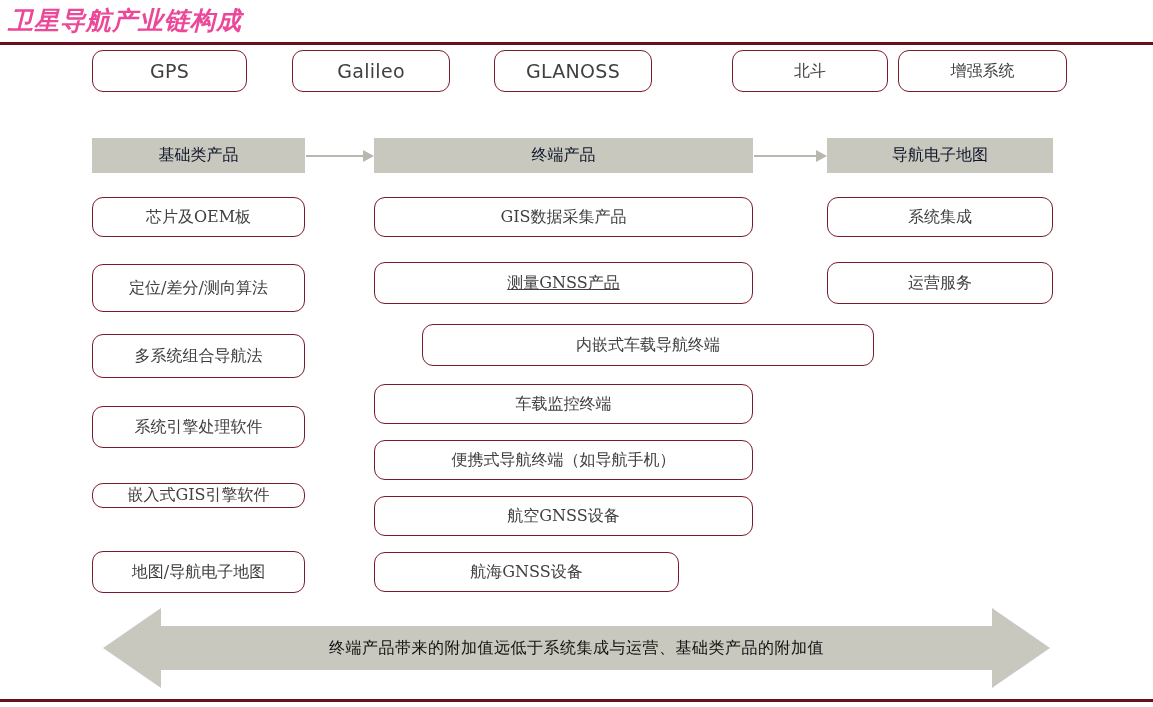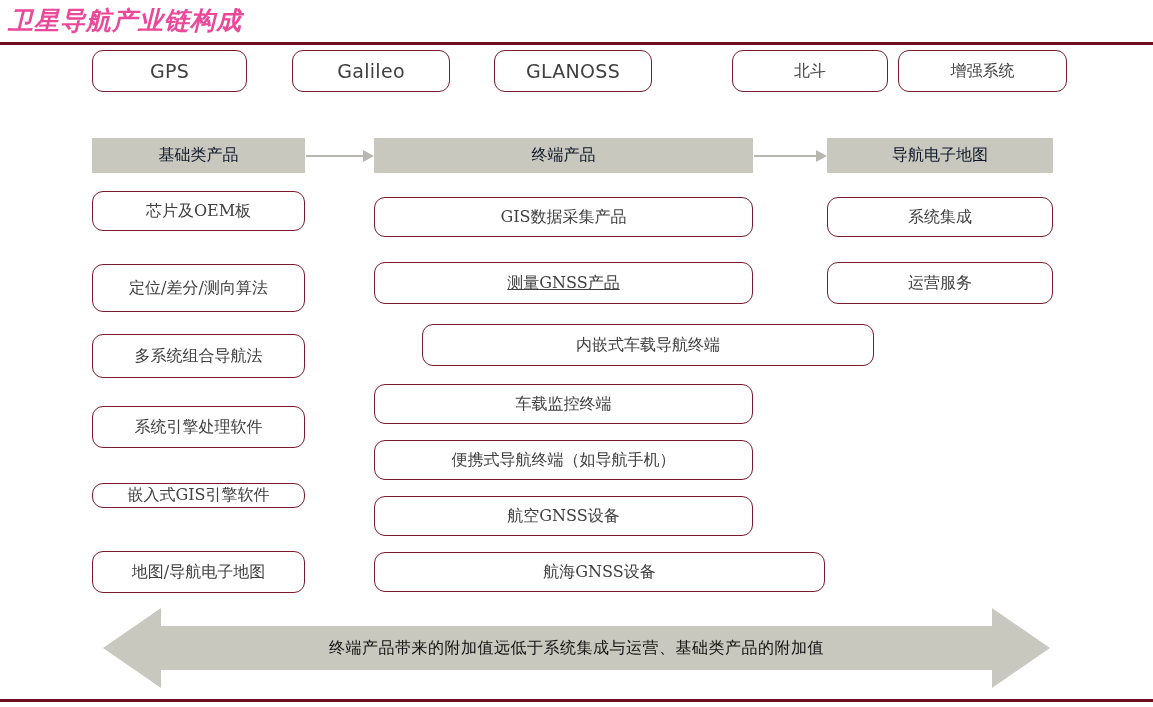--- a/index.html
+++ b/index.html
@@ -162,7 +162,7 @@
   <div class="head"></div>
 </div>
 
-<div class="rbox" style="left:92px; top:191px; width:213px; height:40px;">芯片及OEM板</div>
+<div class="rbox" style="left:92px; top:197px; width:213px; height:40px;">芯片及OEM板</div>
 <div class="rbox" style="left:92px; top:264px; width:213px; height:48px;">定位/差分/测向算法</div>
 <div class="rbox" style="left:92px; top:334px; width:213px; height:44px;">多系统组合导航法</div>
 <div class="rbox" style="left:92px; top:406px; width:213px; height:42px;">系统引擎处理软件</div>

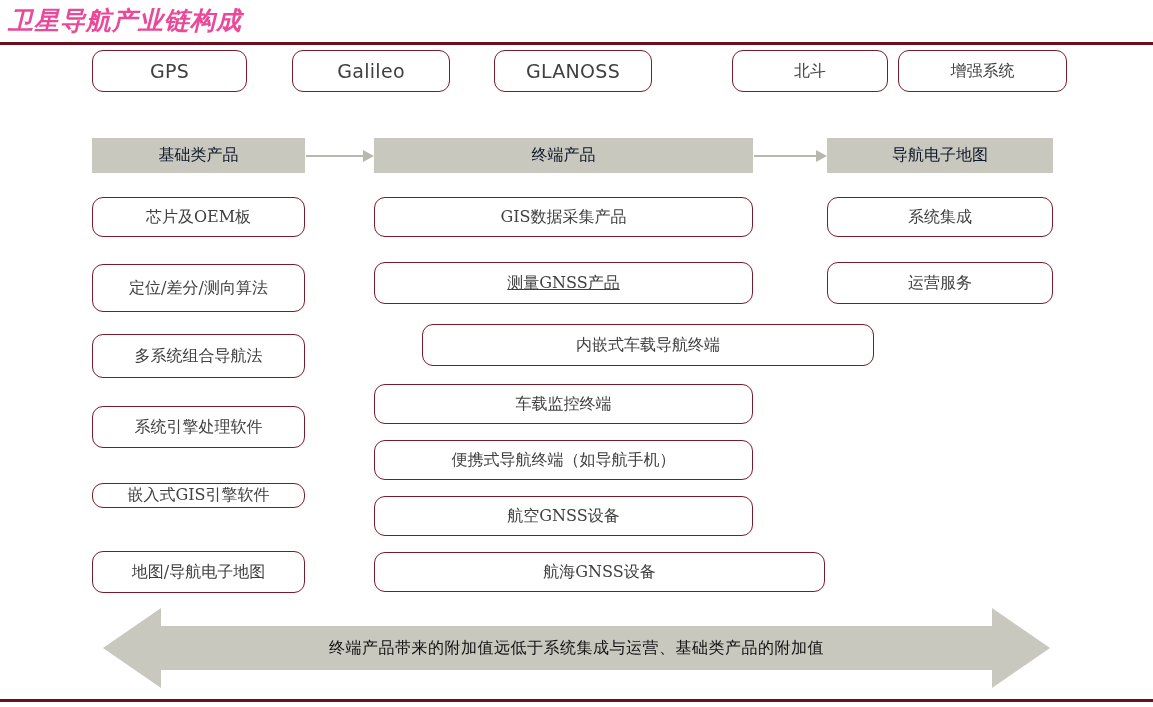--- a/index.html
+++ b/index.html
@@ -175,7 +175,7 @@
 <div class="rbox" style="left:374px; top:384px; width:379px; height:40px;">车载监控终端</div>
 <div class="rbox" style="left:374px; top:440px; width:379px; height:40px;">便携式导航终端（如导航手机）</div>
 <div class="rbox" style="left:374px; top:496px; width:379px; height:40px;">航空GNSS设备</div>
-<div class="rbox" style="left:374px; top:552px; width:451px; height:40px;">航海GNSS设备</div>
+<div class="rbox" style="left:374px; top:552px; width:305px; height:40px;">航海GNSS设备</div>
 
 <div class="rbox" style="left:827px; top:197px; width:226px; height:40px;">系统集成</div>
 <div class="rbox" style="left:827px; top:262px; width:226px; height:42px;">运营服务</div>

